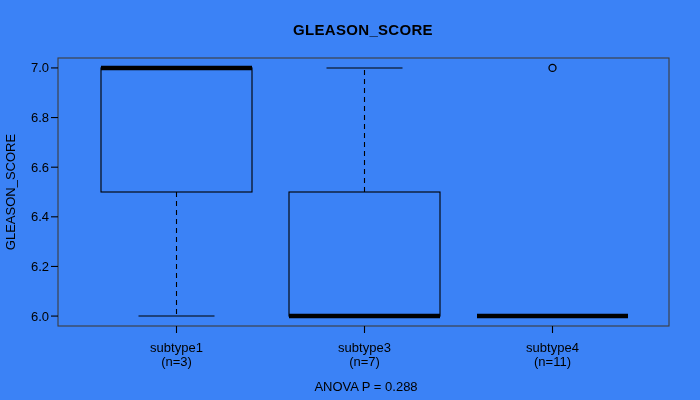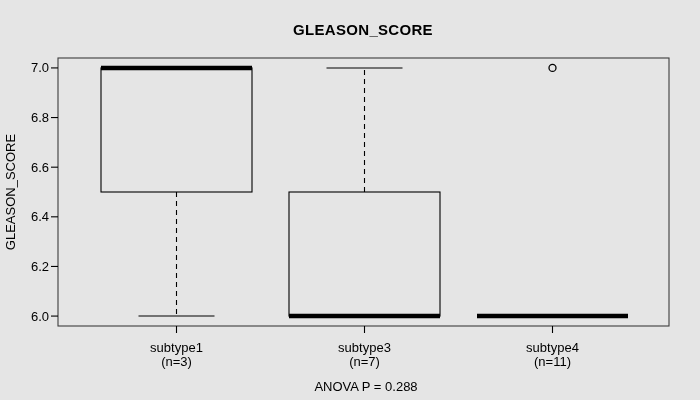--- a/index.html
+++ b/index.html
@@ -3,7 +3,7 @@
 <meta charset="utf-8">
 <style>
   html,body{margin:0;padding:0;background:#fff;}
-  .figure{position:relative;width:700px;height:400px;background:#e5e5e5;overflow:hidden;
+  .figure{position:relative;width:700px;height:400px;background:#3b82f6;overflow:hidden;
           font-family:"Liberation Sans","DejaVu Sans",sans-serif;}
   svg text{fill:#000;}
   .title-text{font-size:15px;font-weight:bold;letter-spacing:0.3px;}

